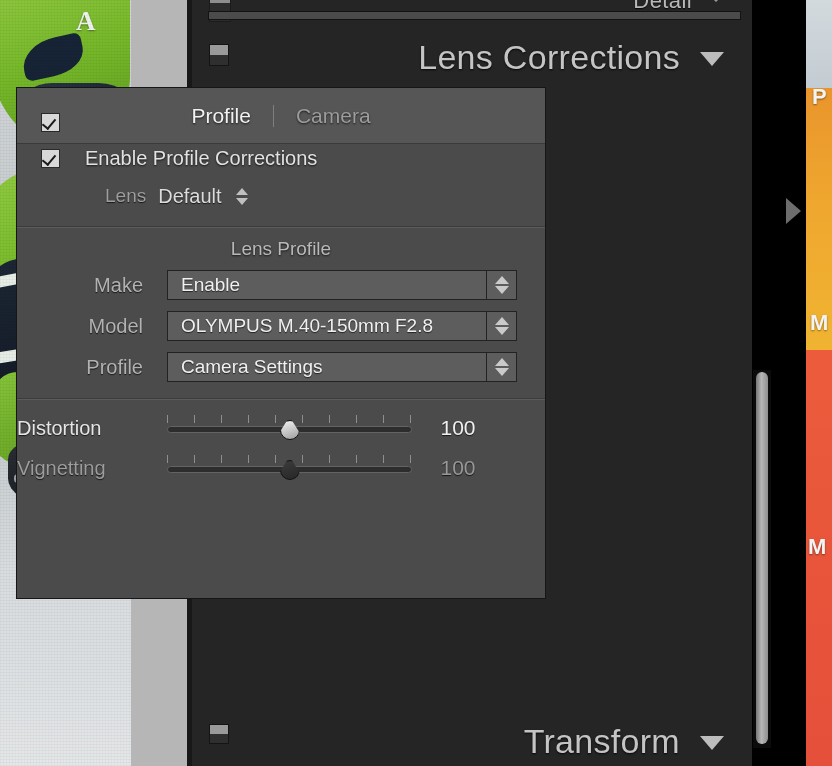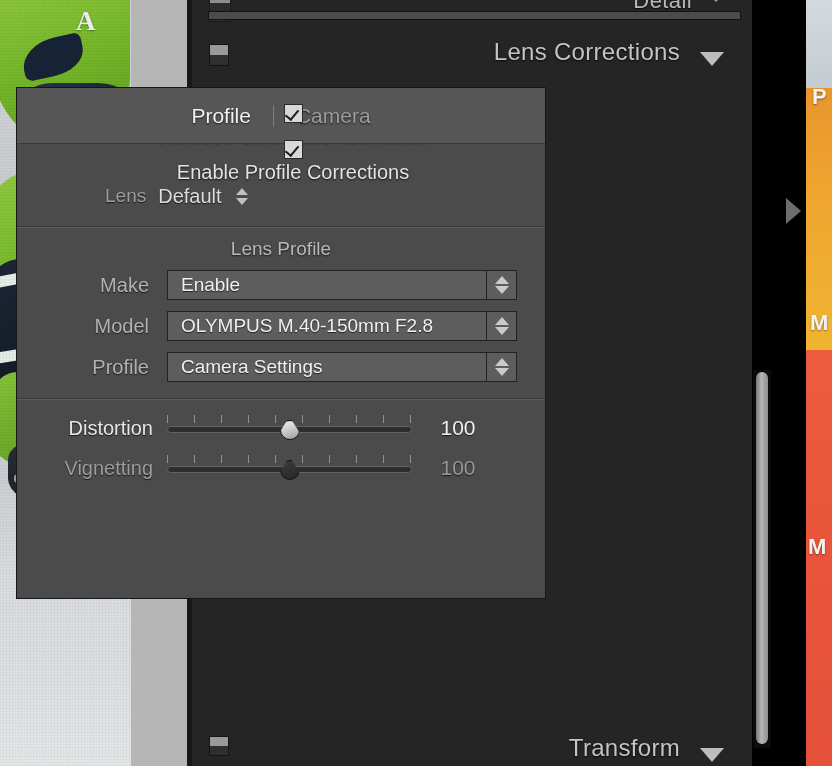--- a/index.html
+++ b/index.html
@@ -78,7 +78,7 @@
   .sw{position:absolute;left:17px;top:18px;width:20px;height:22px;
       background:linear-gradient(180deg,#9a9a9a 0 50%,#2f2f2f 50% 100%);
       border:1px solid #141414;box-sizing:border-box;}
-  .sec-title{position:absolute;right:72px;top:12px;color:#c4c4c4;font-size:24px;
+  .sec-title{position:absolute;right:72px;top:12px;color:#c4c4c4;font-size:34px;
       letter-spacing:.3px;text-shadow:0 1px 2px rgba(0,0,0,.85);white-space:nowrap;}
   .sec-caret{position:absolute;right:28px;top:26px;width:0;height:0;
       border-left:12px solid transparent;border-right:12px solid transparent;

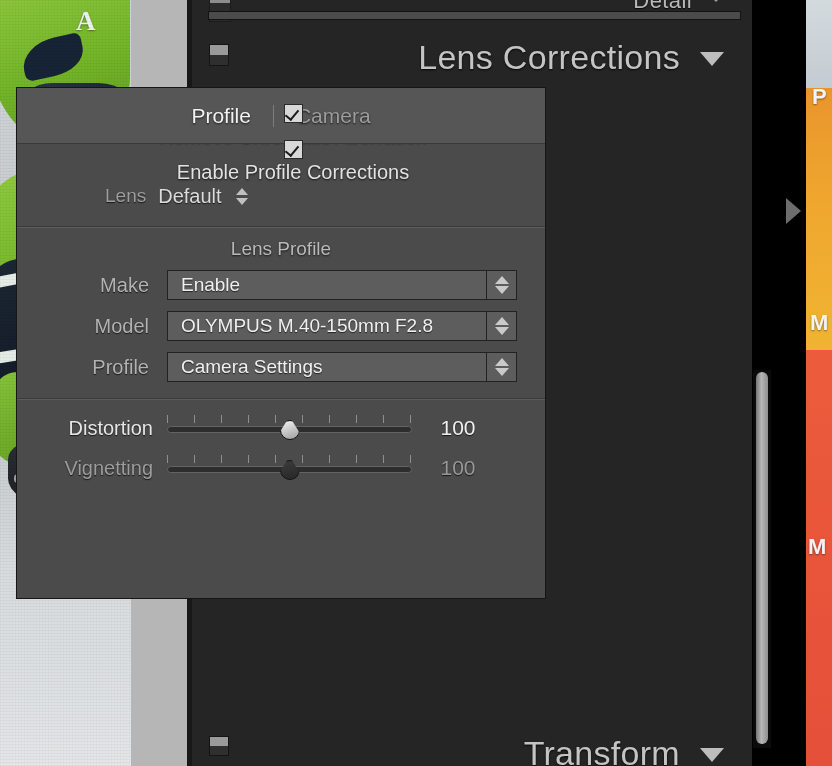--- a/index.html
+++ b/index.html
@@ -94,7 +94,7 @@
   .tab-div{width:1px;height:22px;background:#7e7e7e;}
 
   
-  .chk-row{display:flex;align-items:center;gap:2px;padding-left:24px;height:36px;flex-direction:column;}
+  .chk-row{display:flex;align-items:center;gap:25px;padding-left:24px;height:36px;}
   .chk{width:19px;height:19px;background:#d8d8d8;border:1px solid #2a2a2a;position:relative;
        box-sizing:border-box;flex:0 0 auto;}
   .chk::after{content:"";position:absolute;left:3px;top:2px;width:6px;height:11px;

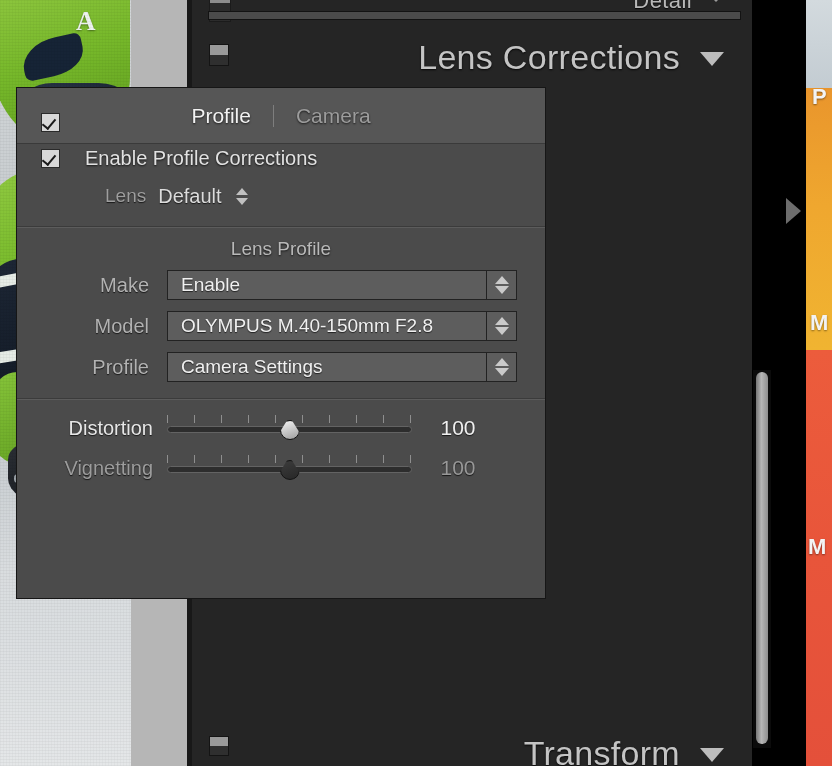--- a/index.html
+++ b/index.html
@@ -116,7 +116,7 @@
   .grp-title{text-align:center;color:#b9b9b9;font-size:19px;padding:10px 0 6px;
       text-shadow:0 1px 2px rgba(0,0,0,.7);}
   .cmb-row{display:flex;align-items:center;height:38px;margin-bottom:3px;}
-  .cmb-lbl{width:150px;text-align:right;padding-right:18px;color:#b2b2b2;font-size:20px;
+  .cmb-lbl{width:150px;text-align:right;padding-right:24px;color:#b2b2b2;font-size:20px;
       text-shadow:0 1px 1px rgba(0,0,0,.7);box-sizing:border-box;}
   .cmb{flex:1;display:flex;align-items:stretch;margin-right:28px;height:30px;}
   .cmb-field{flex:1;background:#5d5d5d;border:1px solid #222;box-sizing:border-box;

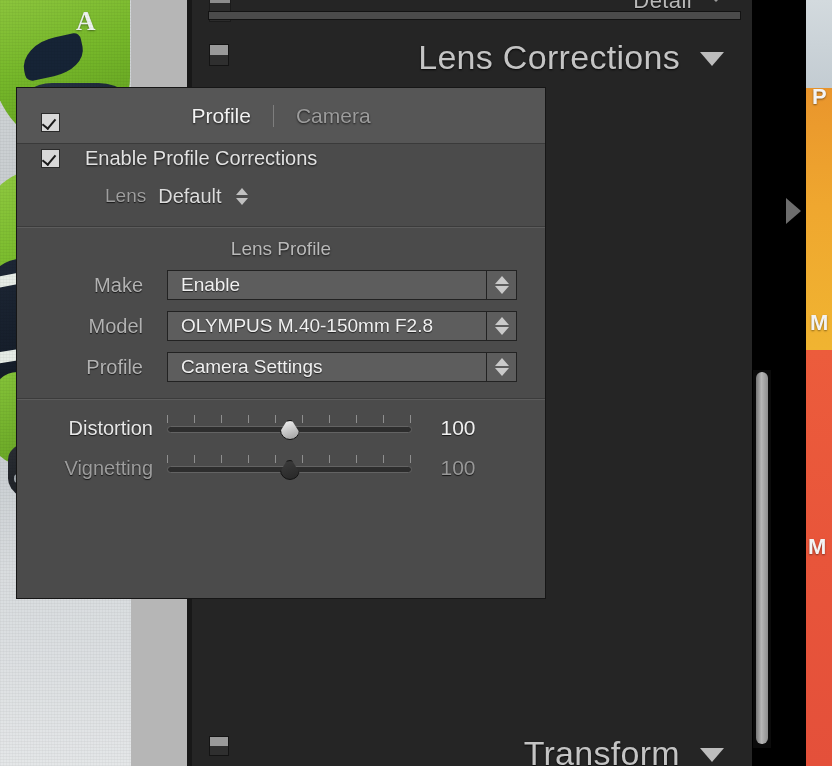--- a/index.html
+++ b/index.html
@@ -132,8 +132,8 @@
 
   
   .sl-row{display:flex;align-items:center;height:40px;}
-  .sl-lbl{width:150px;text-align:right;padding-right:14px;font-size:20px;
-      text-shadow:0 1px 1px rgba(0,0,0,.7);box-sizing:border-box;padding-left:11px;}
+  .sl-lbl{width:150px;text-align:left;padding-right:14px;font-size:20px;
+      text-shadow:0 1px 1px rgba(0,0,0,.7);box-sizing:border-box;}
   .sl-lbl.on{color:#e6e6e6;}
   .sl-lbl.off{color:#9c9c9c;}
   .sl-wrap{position:relative;width:245px;height:30px;}

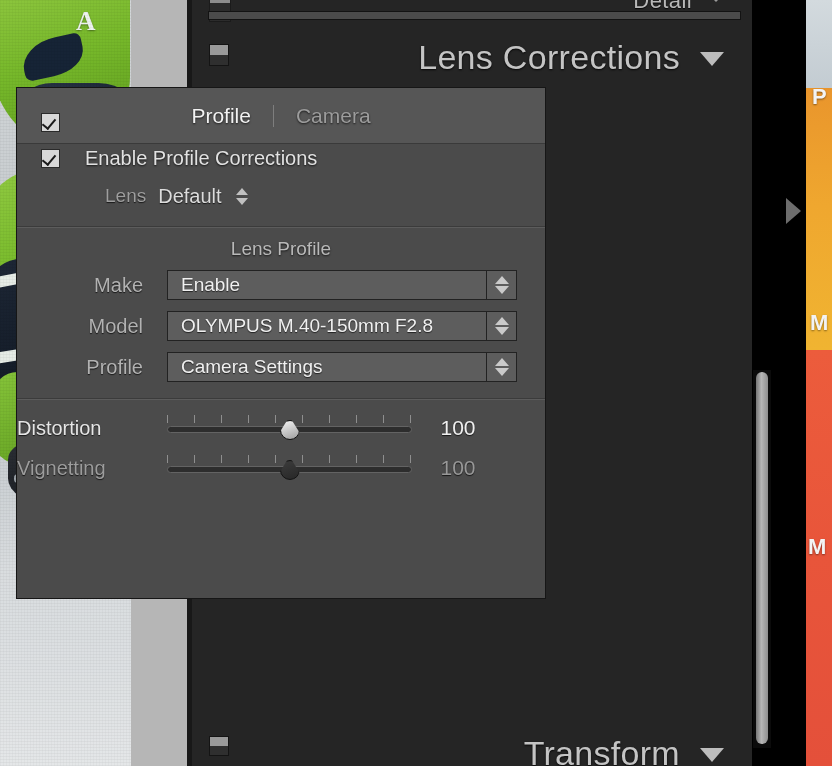--- a/index.html
+++ b/index.html
@@ -313,7 +313,7 @@
     </div>
   </div>
 
-  <div class="sec-head" style="top:716px;height:30px;margin-top:12px;">
+  <div class="sec-head" style="top:716px;height:30px;">
     <div class="sw" style="top:8px;height:20px;"></div>
     <div class="sec-title" style="top:6px;">Transform</div>
     <div class="sec-caret" style="top:20px;"></div>

